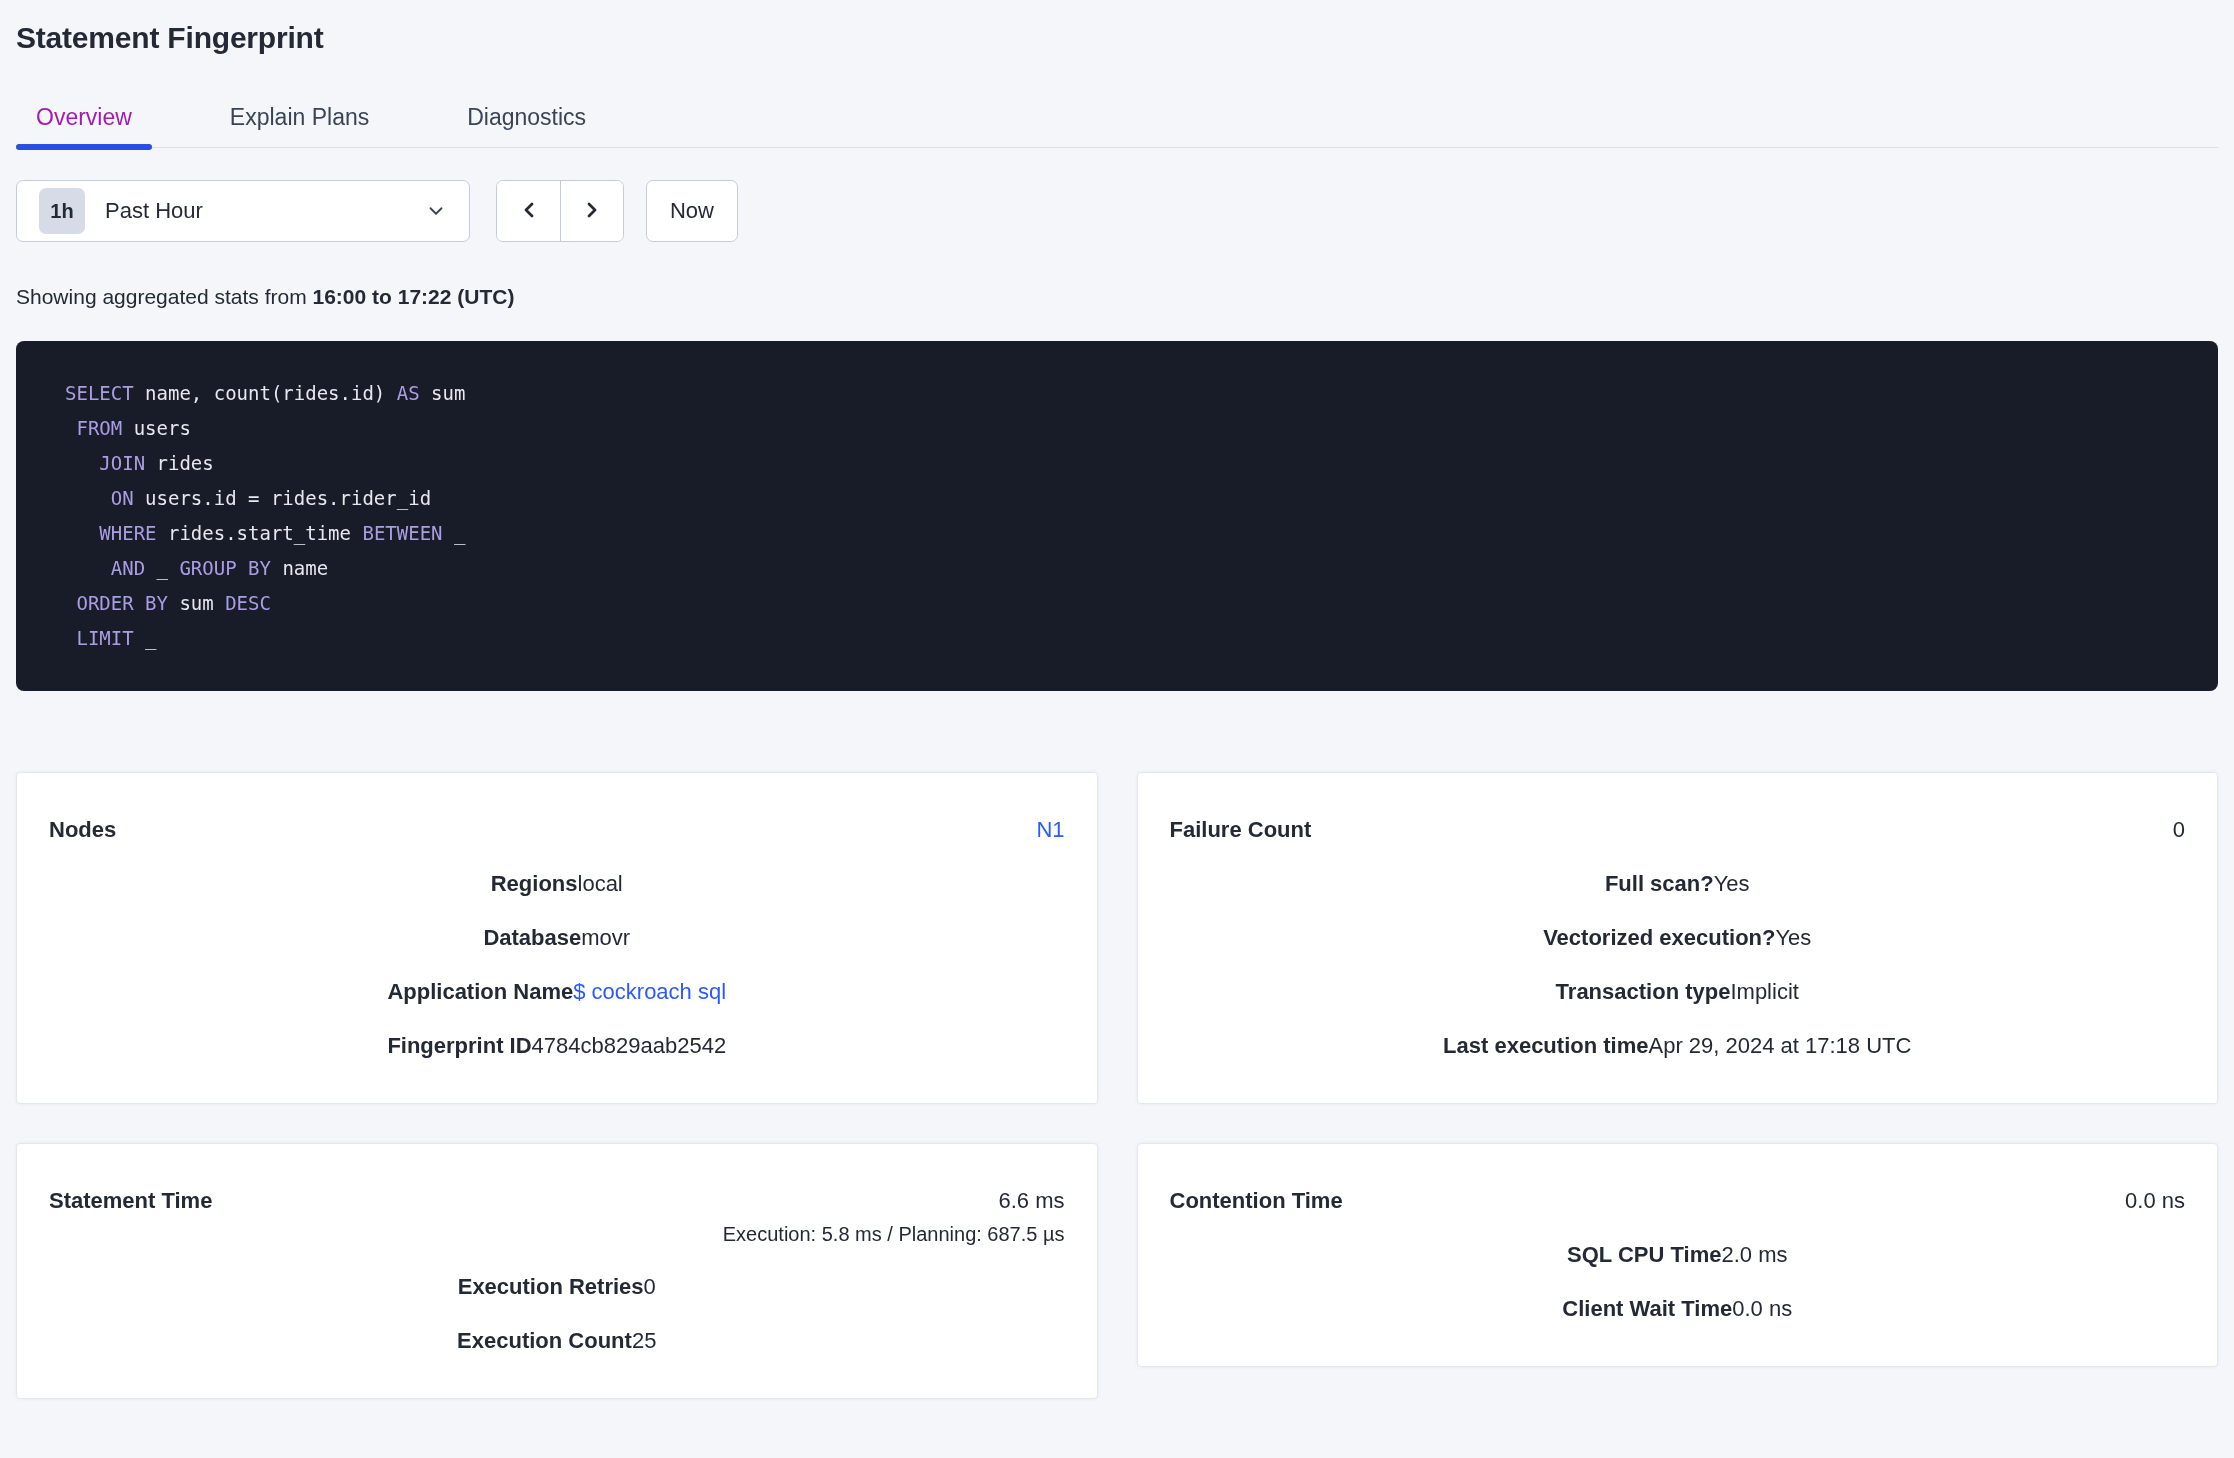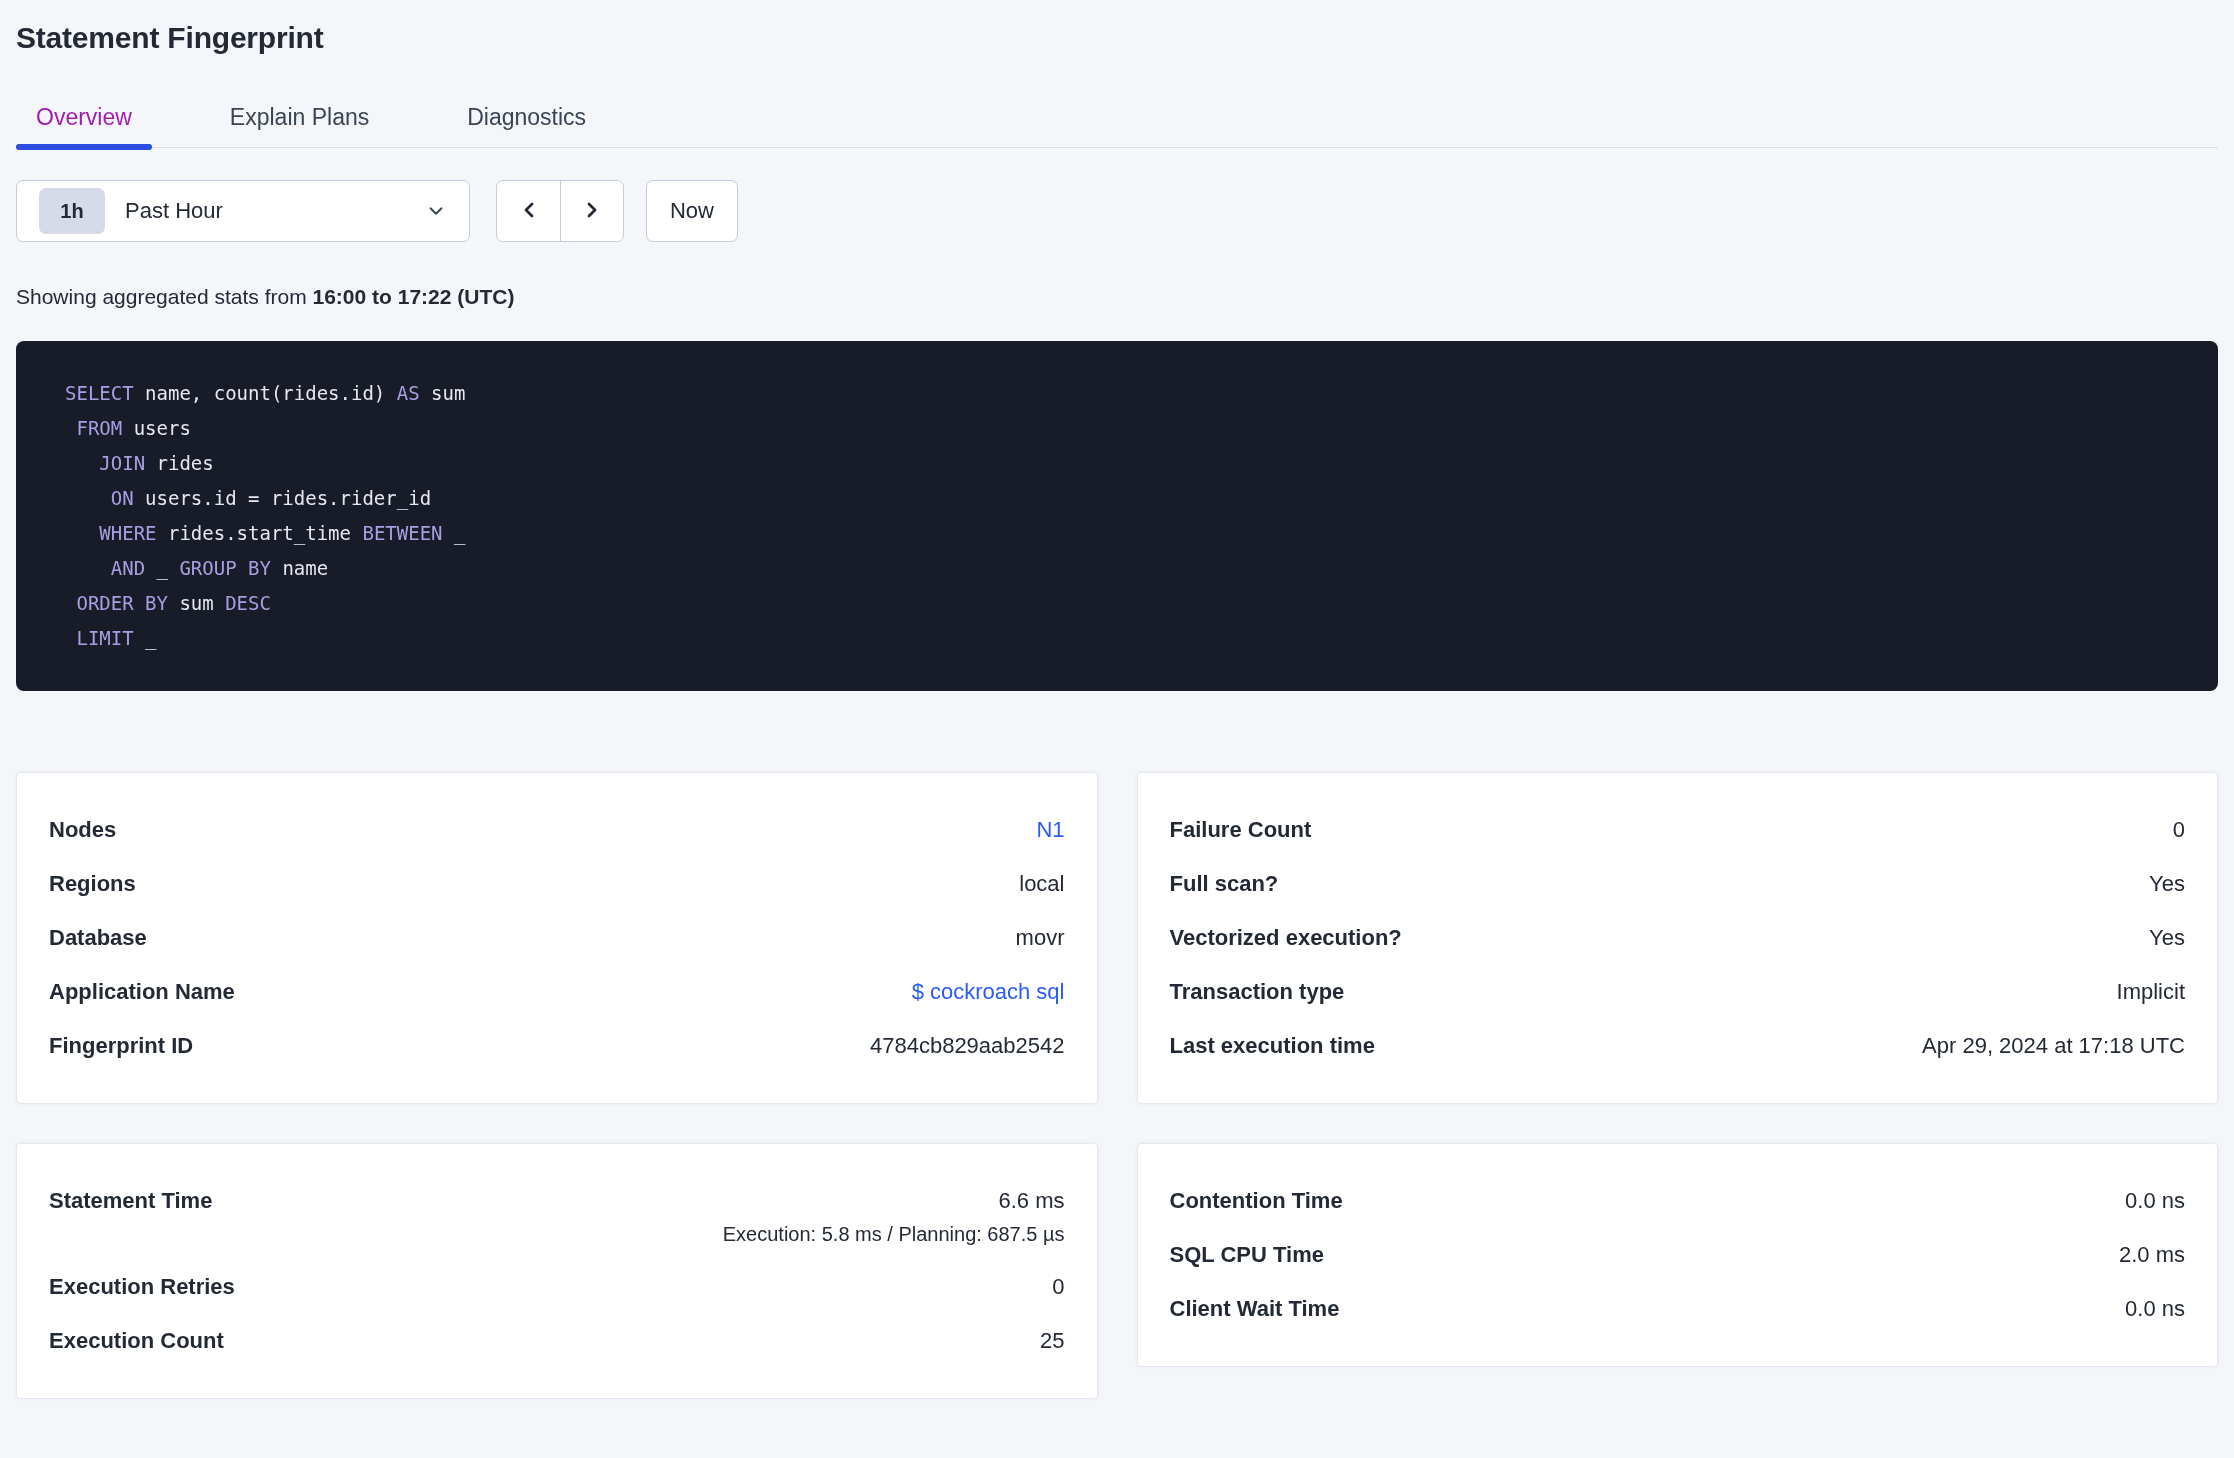--- a/index.html
+++ b/index.html
@@ -54,7 +54,7 @@
     cursor: pointer;
   }
   .range-badge {
-    width: 66px; height: 46px;
+    width: 46px; height: 46px;
     background: #d6dbe7; border-radius: 7px;
     display: flex; align-items: center; justify-content: center;
     font-size: 20px; font-weight: 700;

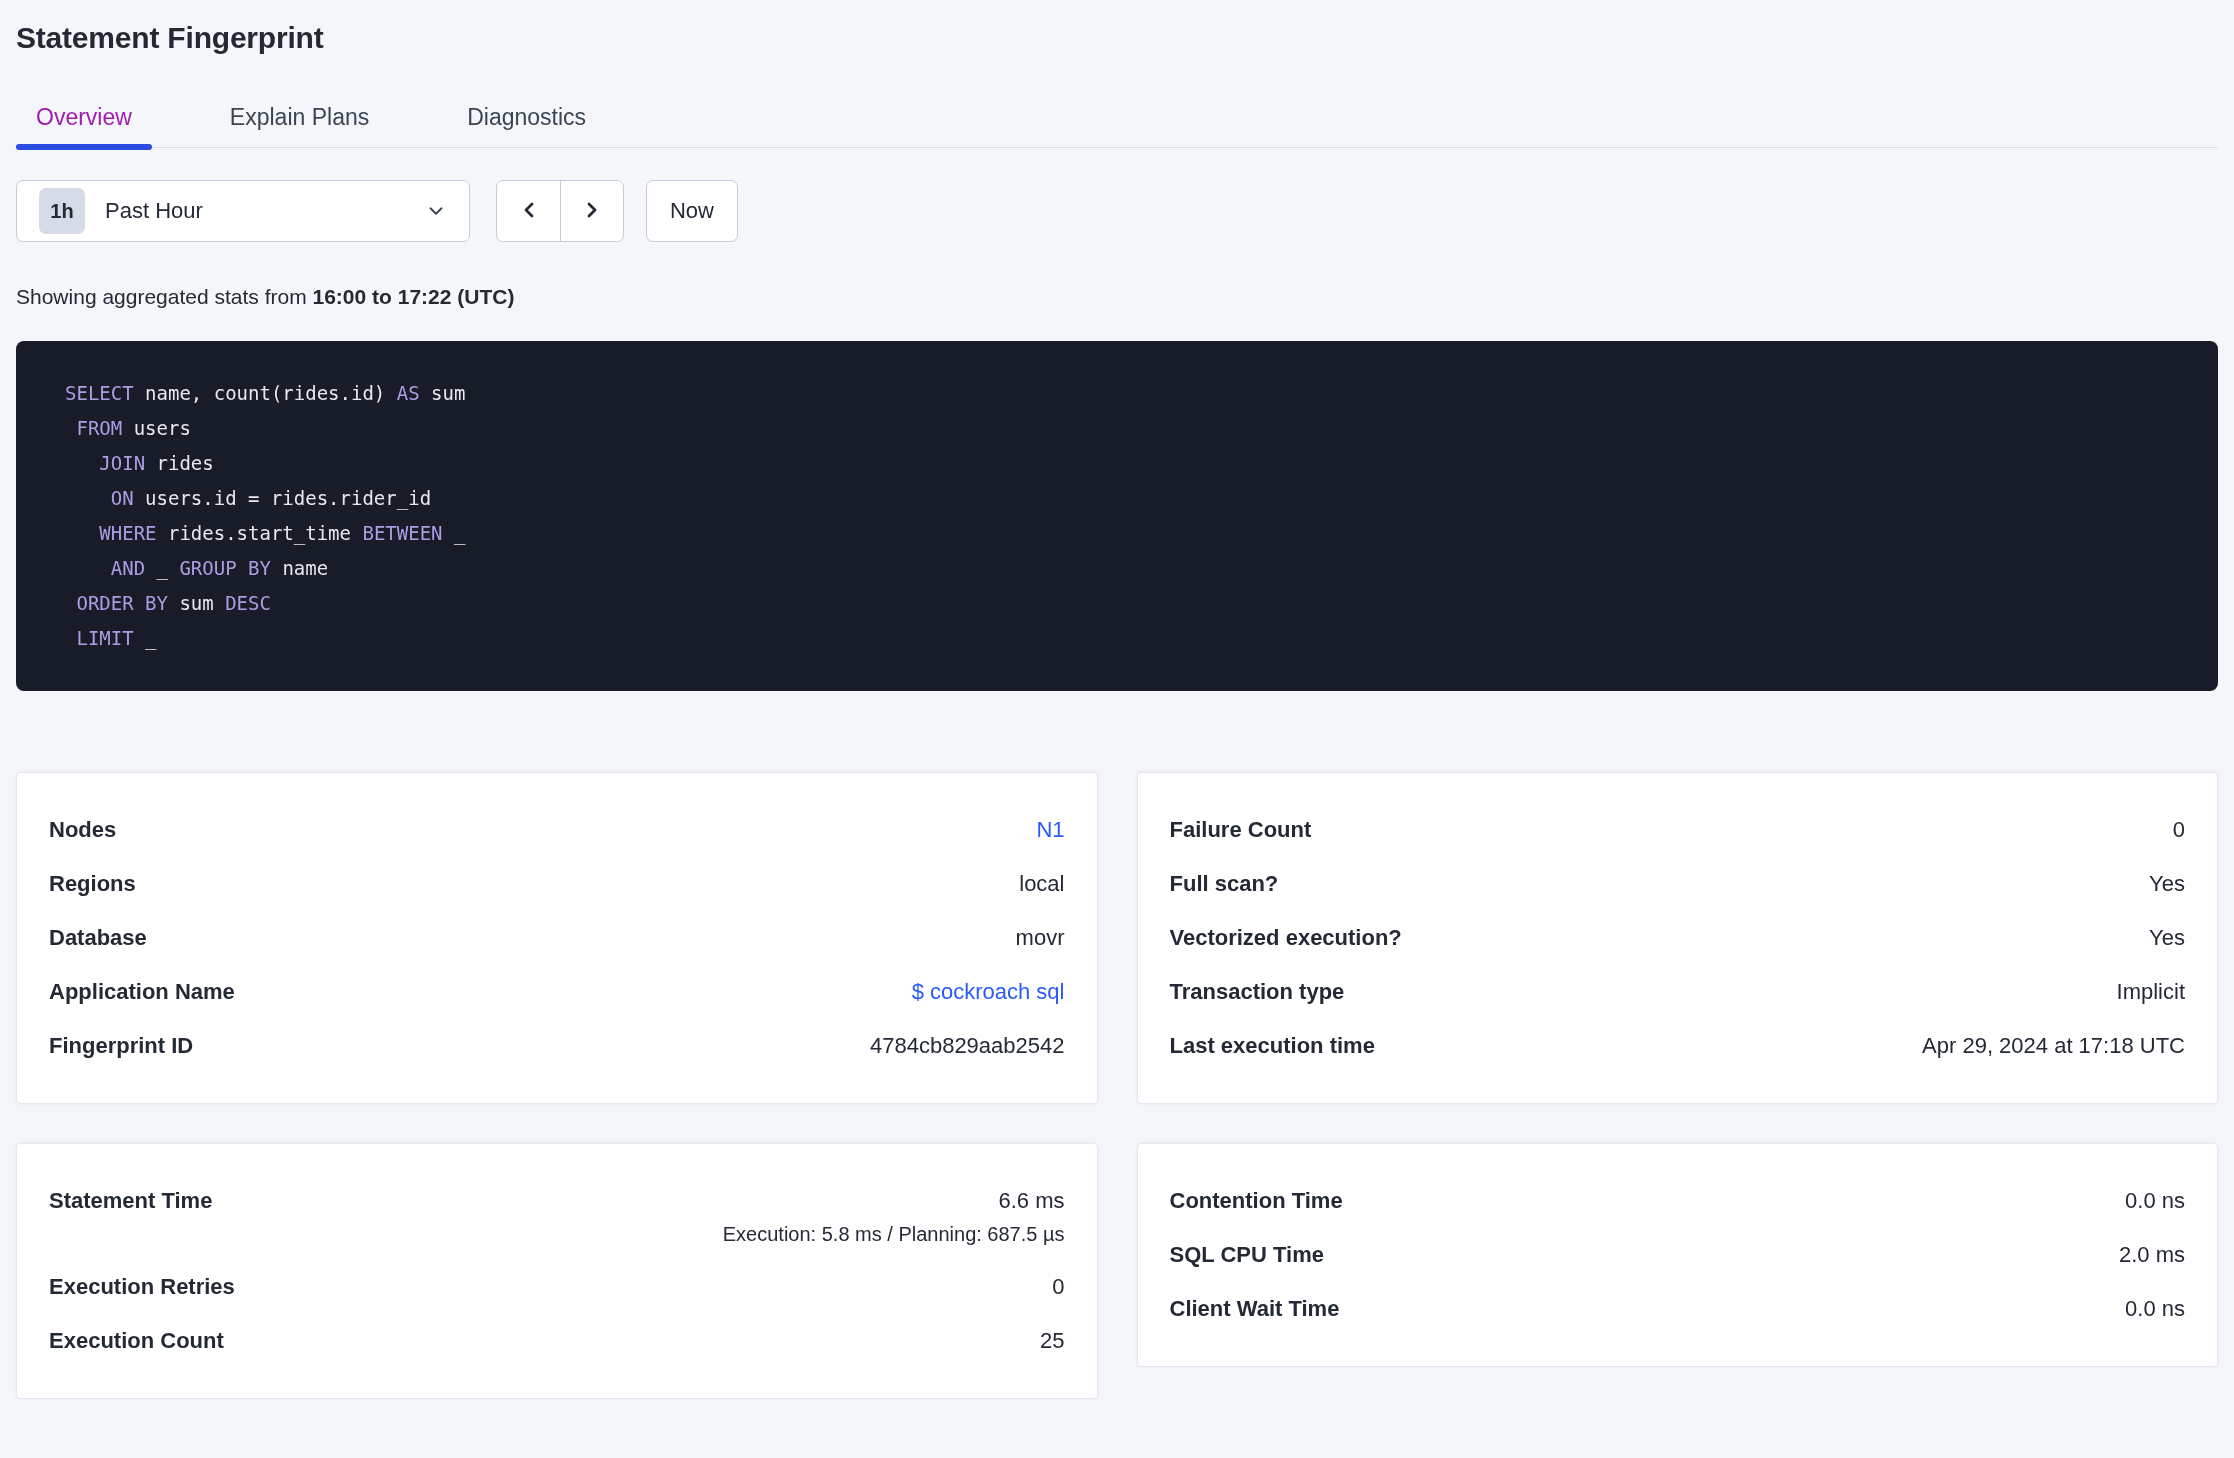--- a/index.html
+++ b/index.html
@@ -116,7 +116,7 @@
     padding: 44px 32px;
   }
   .stat-row { display: flex; justify-content: space-between; align-items: flex-start; }
-  .stat-row + .stat-row { margin-top: 28px; }
+  .stat-row + .stat-row { margin-top: 28px; justify-content: center; }
   .stat-label { font-size: 22px; line-height: 26px; font-weight: 700; }
   .stat-value { font-size: 22px; line-height: 26px; text-align: right; }
   .stat-value.link { color: #2a5af8; cursor: pointer; }

